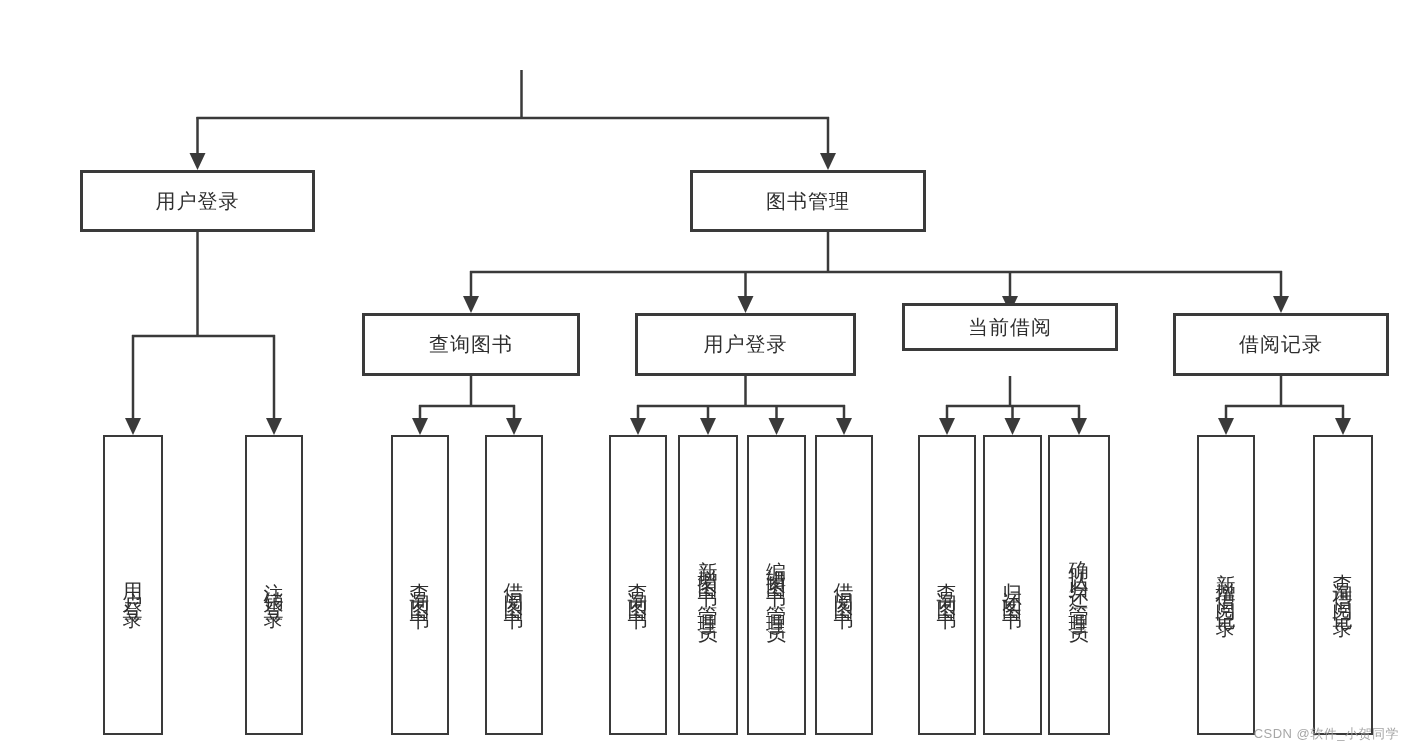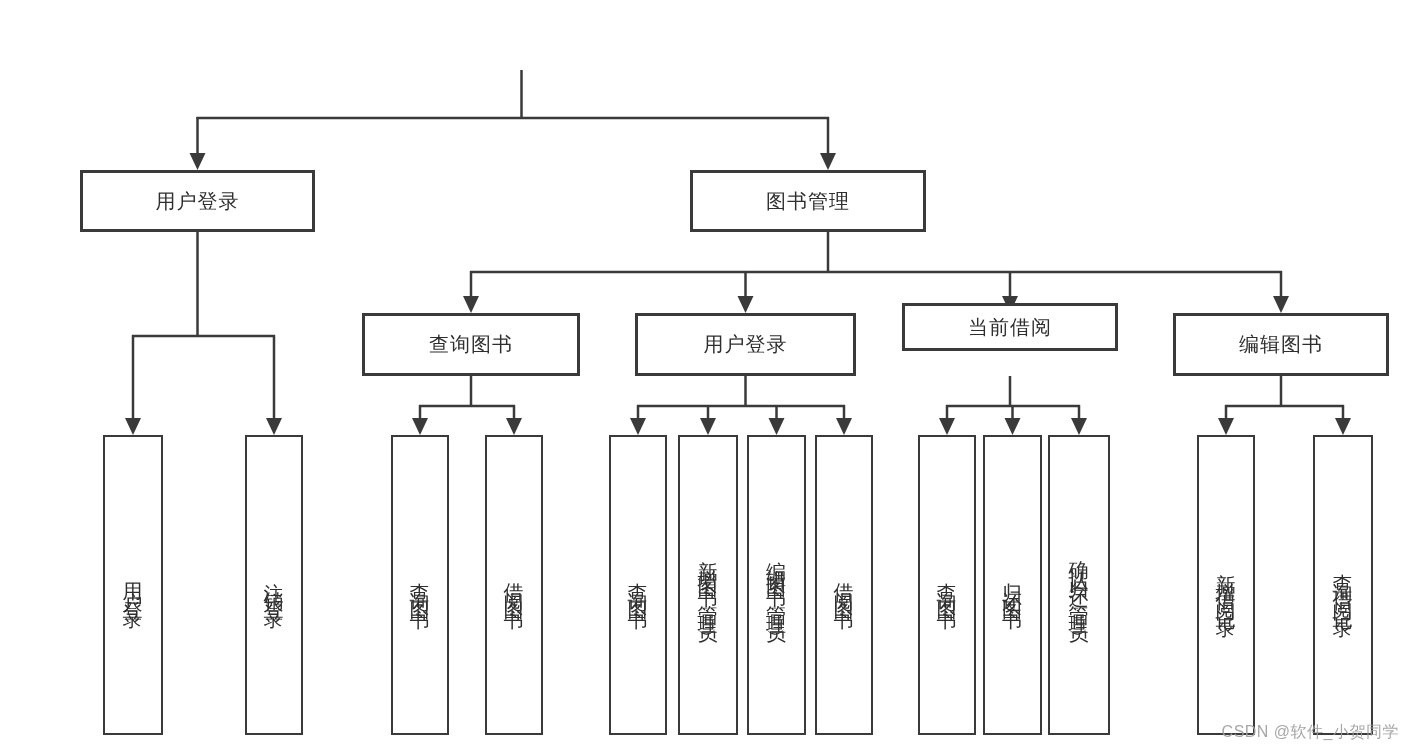--- a/index.html
+++ b/index.html
@@ -144,7 +144,7 @@
     <span class="lbl">当前借阅</span>
   </div>
   <div class="node" style="left:1173px;top:313px;width:216px;height:63px">
-    <span class="lbl">编辑图书</span>
+    <span class="lbl">借阅记录</span>
   </div>
 
   <div class="node leaf" style="left:103px;top:435px;width:60px;height:300px">

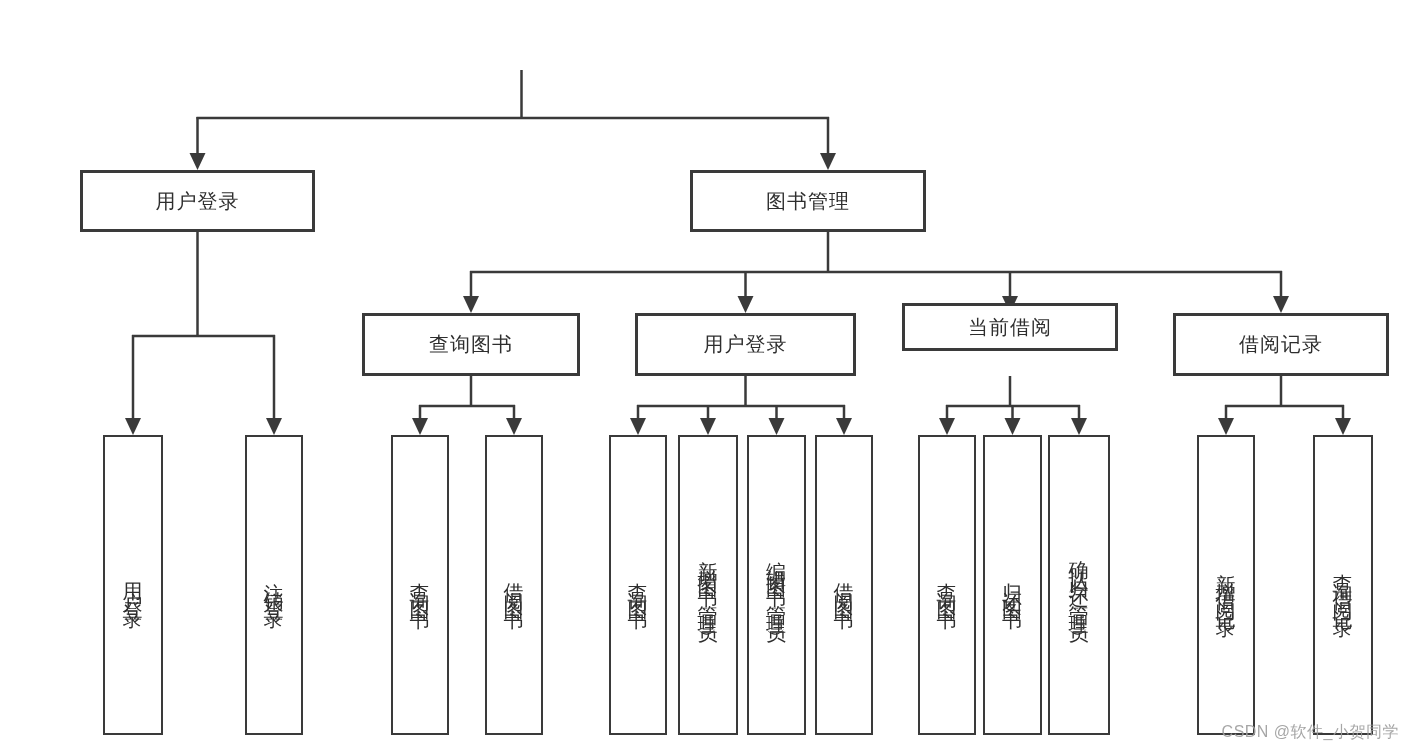--- a/index.html
+++ b/index.html
@@ -46,7 +46,7 @@
     position: absolute;
     right: 6px;
     bottom: 4px;
-    font-size: 16px;
+    font-size: 13px;
     color: rgba(158, 158, 158, 0.92);
     letter-spacing: 0.5px;
     z-index: 5;

